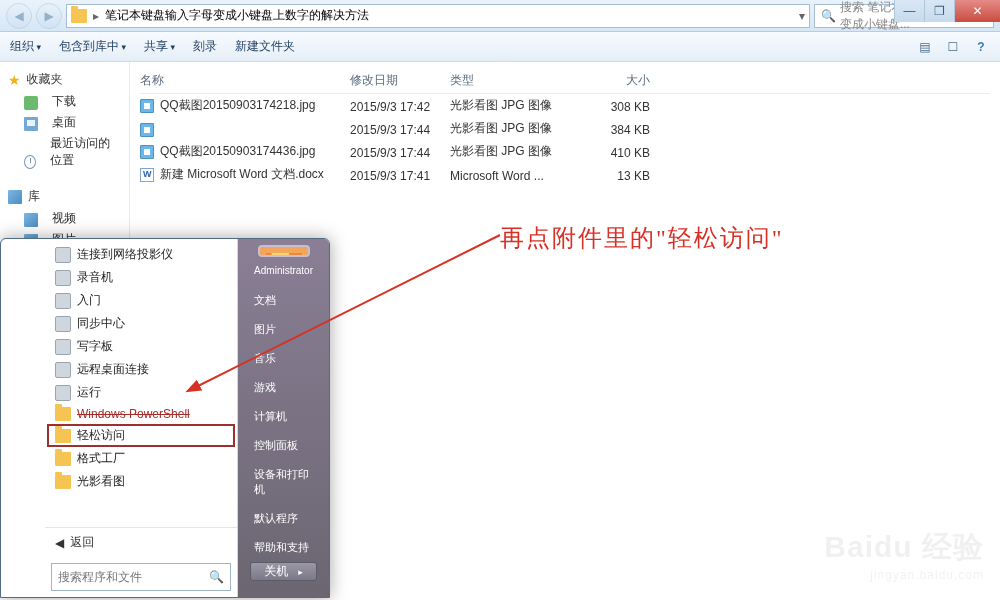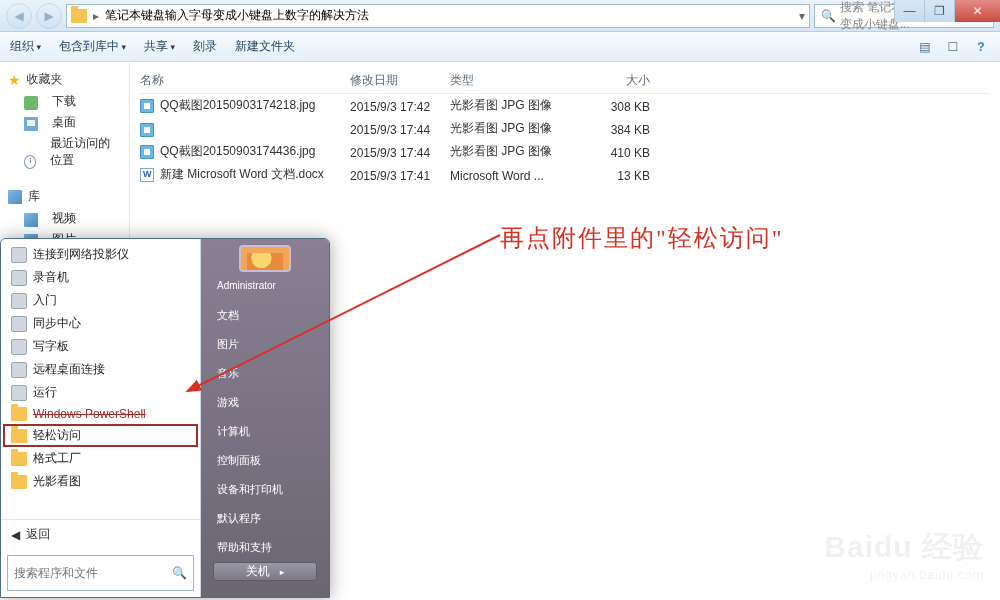--- a/index.html
+++ b/index.html
@@ -35,7 +35,7 @@
 .doc:after { content:"W"; position:absolute; top:0; left:2px; font-size:9px; color:#2b5faa; font-weight:bold; }
 
 
-.startmenu { position:absolute; left:0; bottom:2px; width:330px; height:360px; background:#fff; display:flex; border:1px solid #4f6d83; border-radius:6px 6px 0 0; box-shadow:0 0 18px rgba(0,0,0,.35); overflow:hidden; }
+.startmenu { position:absolute; left:0; bottom:2px; width:330px; height:360px; background:#fff; display:flex; border:1px solid #4f6d83; border-radius:6px 6px 0 0; box-shadow:0 0 18px rgba(0,0,0,.35); overflow:hidden;padding-left:44px; }
 .sm-left { width:200px; background:#fff; border-right:1px solid #cfd8e0; display:flex; flex-direction:column; }
 .sm-list { flex:1; overflow:hidden; padding:4px 2px; }
 .sm-item { display:flex; align-items:center; gap:6px; padding:3px 8px; color:#222; cursor:pointer; white-space:nowrap; }

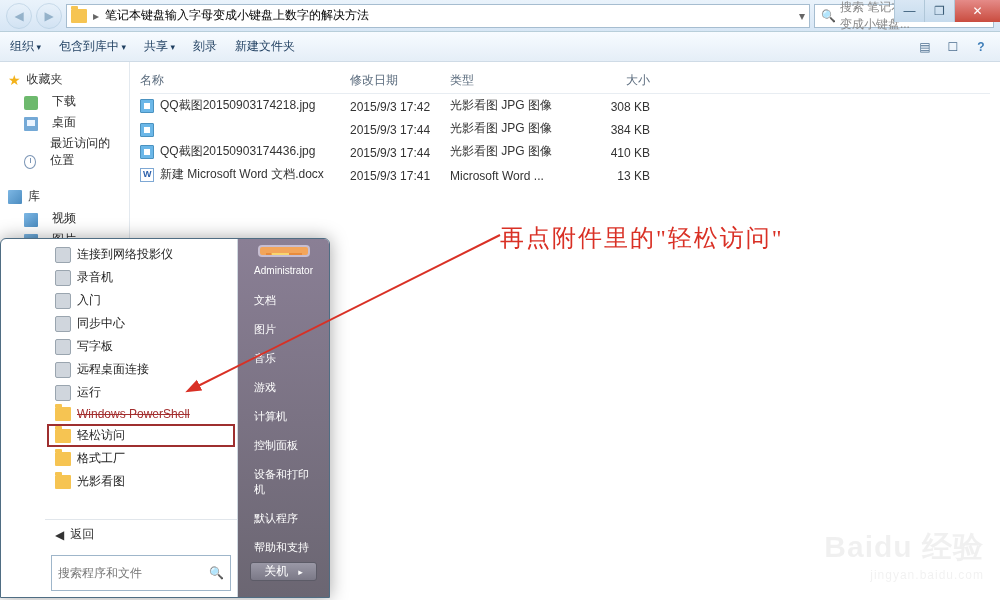--- a/index.html
+++ b/index.html
@@ -45,7 +45,7 @@
 .strike { text-decoration:line-through; color:#a32e2e; }
 .hl { border:2px solid #9e2f2f; padding:1px 6px !important; }
 .sm-back { padding:6px 10px; border-top:1px solid #e1e6eb; color:#333; display:flex; align-items:center; gap:6px; cursor:pointer; }
-.sm-search { margin:6px; height:36px; border:1px solid #9fb6ca; display:flex; align-items:center; padding:0 6px; color:#777; background:#fff; gap:4px; }
+.sm-search { margin:6px; height:28px; border:1px solid #9fb6ca; display:flex; align-items:center; padding:0 6px; color:#777; background:#fff; gap:4px; }
 .sm-right { flex:1; background:linear-gradient(#8a7f95,#6b6672); display:flex; flex-direction:column; color:#fff; padding-top:6px; }
 .avatar { width:52px; height:52px; margin:0 auto 6px; background:#f3a55a; border:2px solid #c7bed1; border-radius:4px; position:relative; overflow:hidden; }
 .avatar:after { content:""; position:absolute; inset:6px 6px 0 6px; background:radial-gradient(circle at 40% 30%,#f9d56e 0 40%,#e88b3b 42% 80%); }

